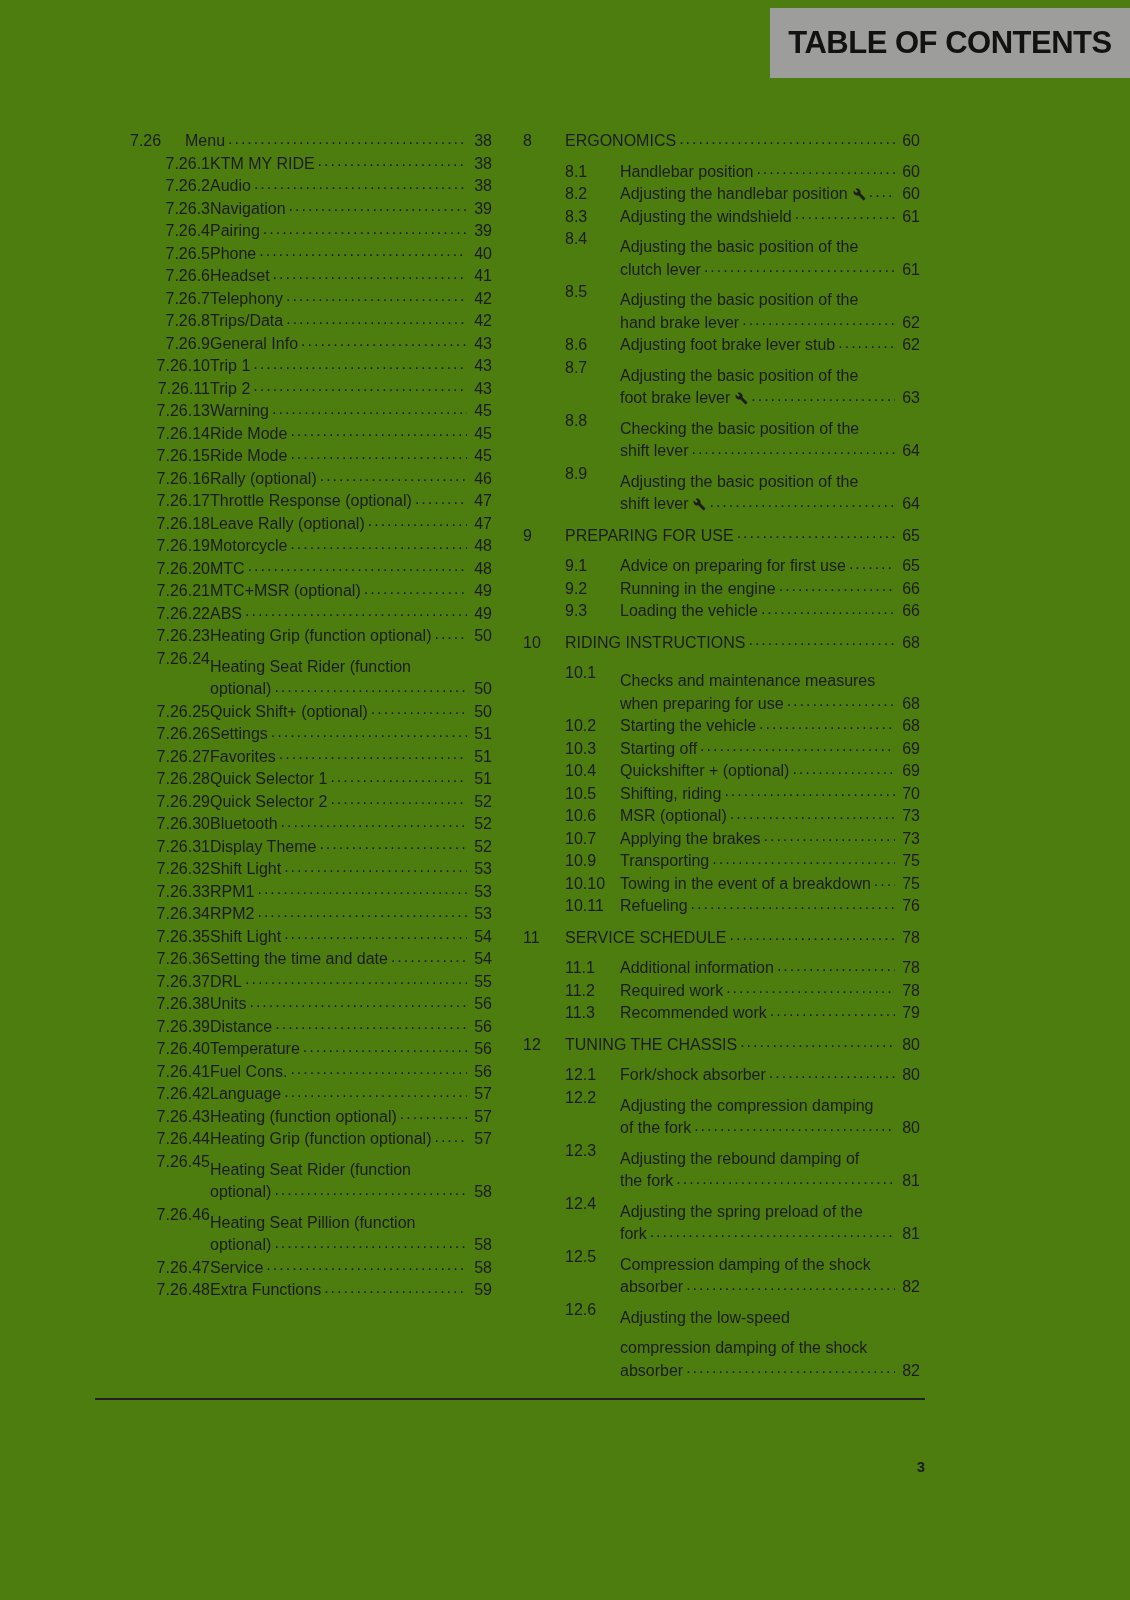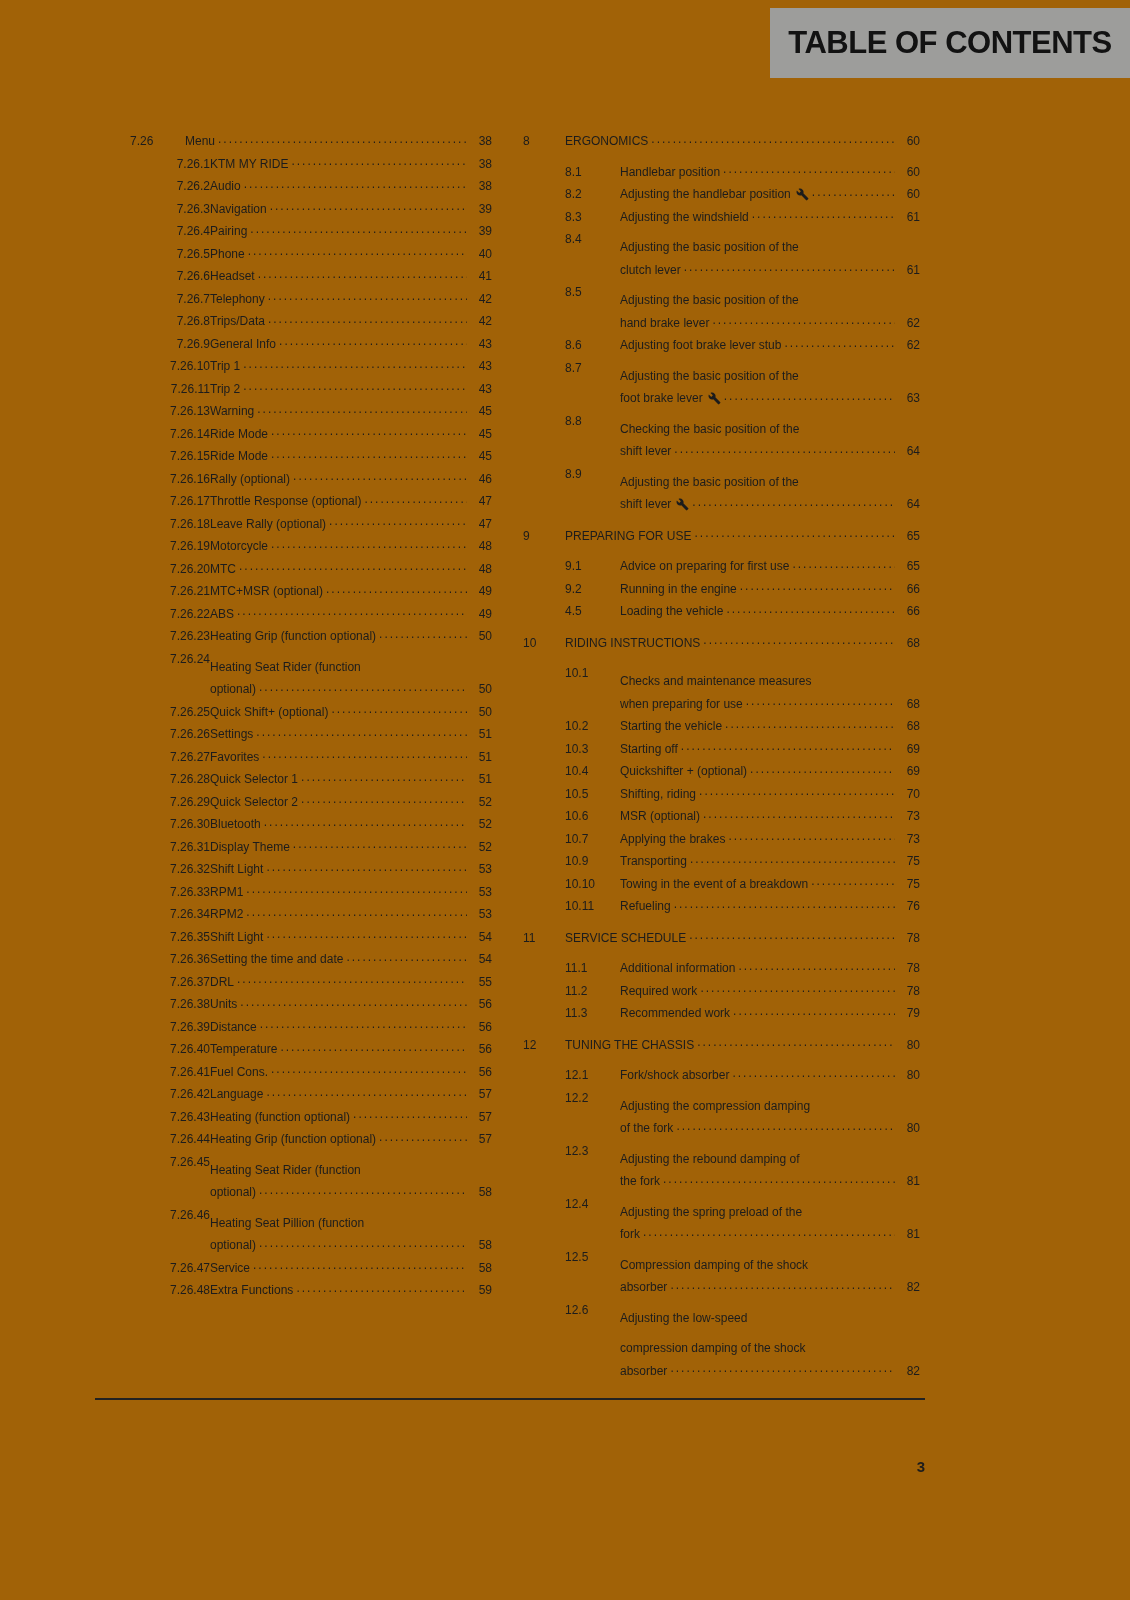--- a/index.html
+++ b/index.html
@@ -9,7 +9,7 @@
     width: 1130px;
     height: 1600px;
     margin: 0 auto;
-    background: #a16207;
+    background: #4d7c0f;
     font-family: "Liberation Sans", sans-serif;
     color: #1c1c1c;
     overflow: hidden;

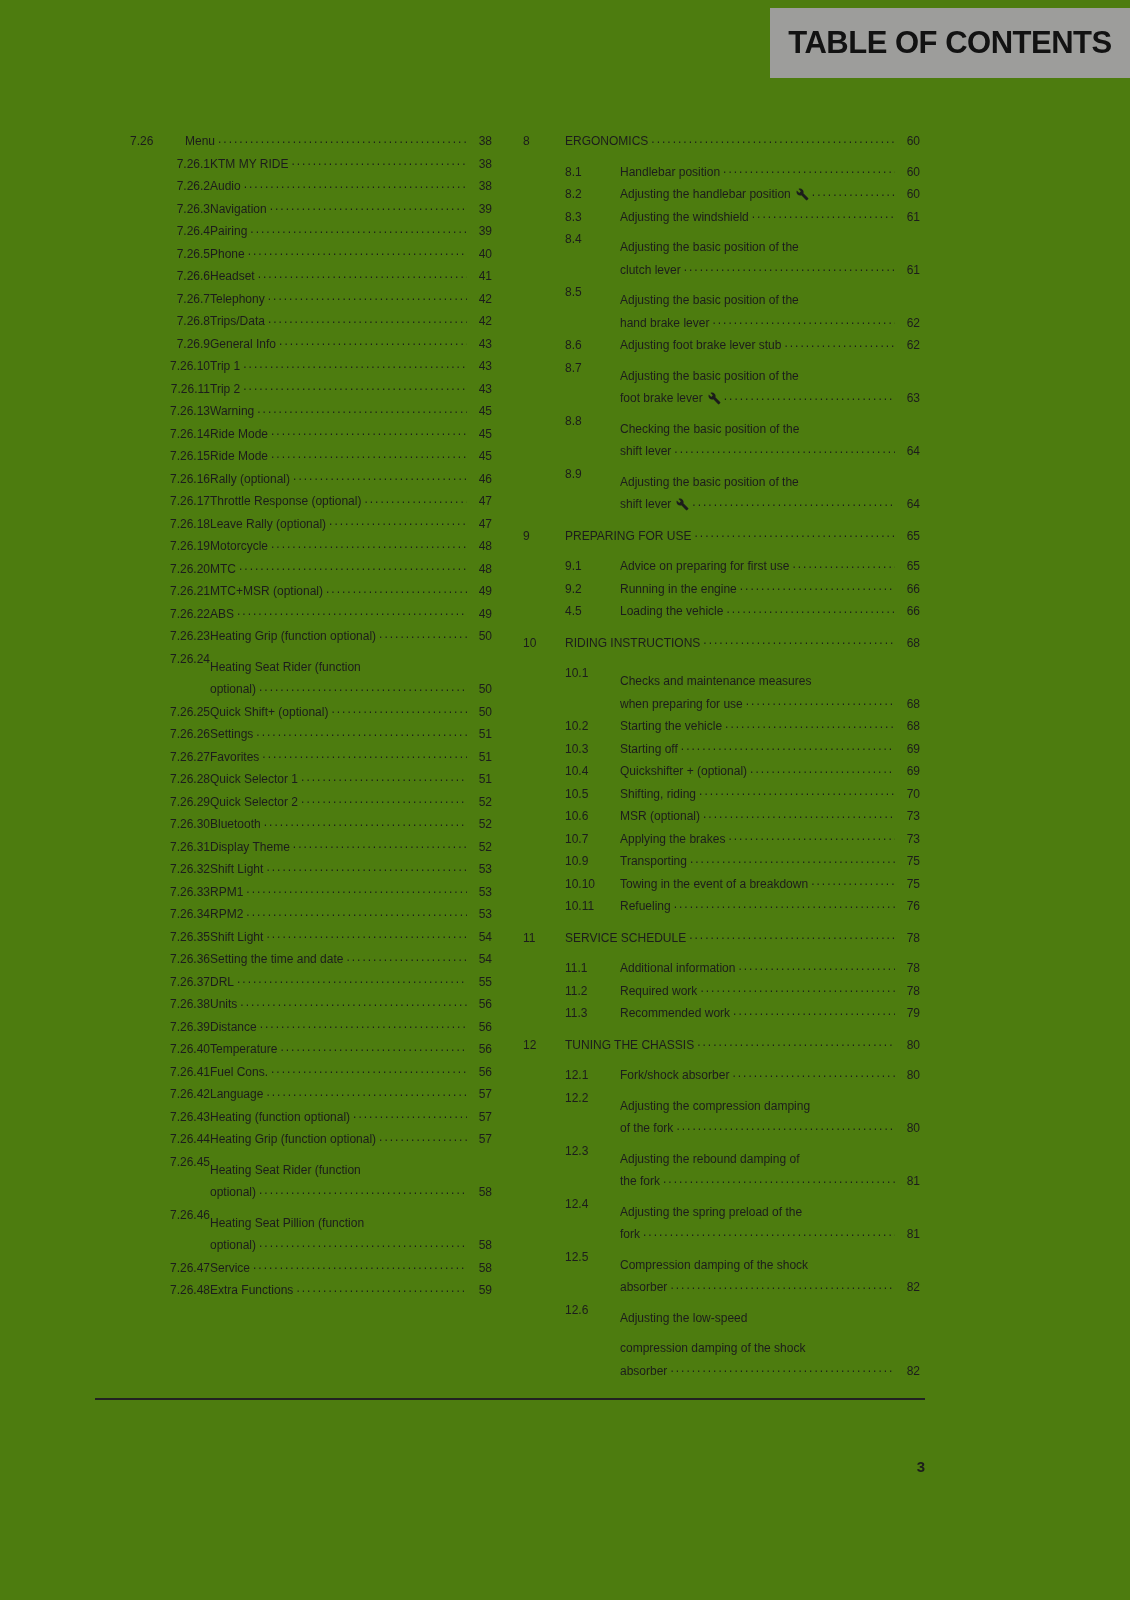--- a/index.html
+++ b/index.html
@@ -39,7 +39,7 @@
   .col {
     position: absolute;
     top: 130px;
-    font-size: 12px;
+    font-size: 16px;
     line-height: 22.5px;
   }
   .col-left  { left: 130px; width: 362px; }

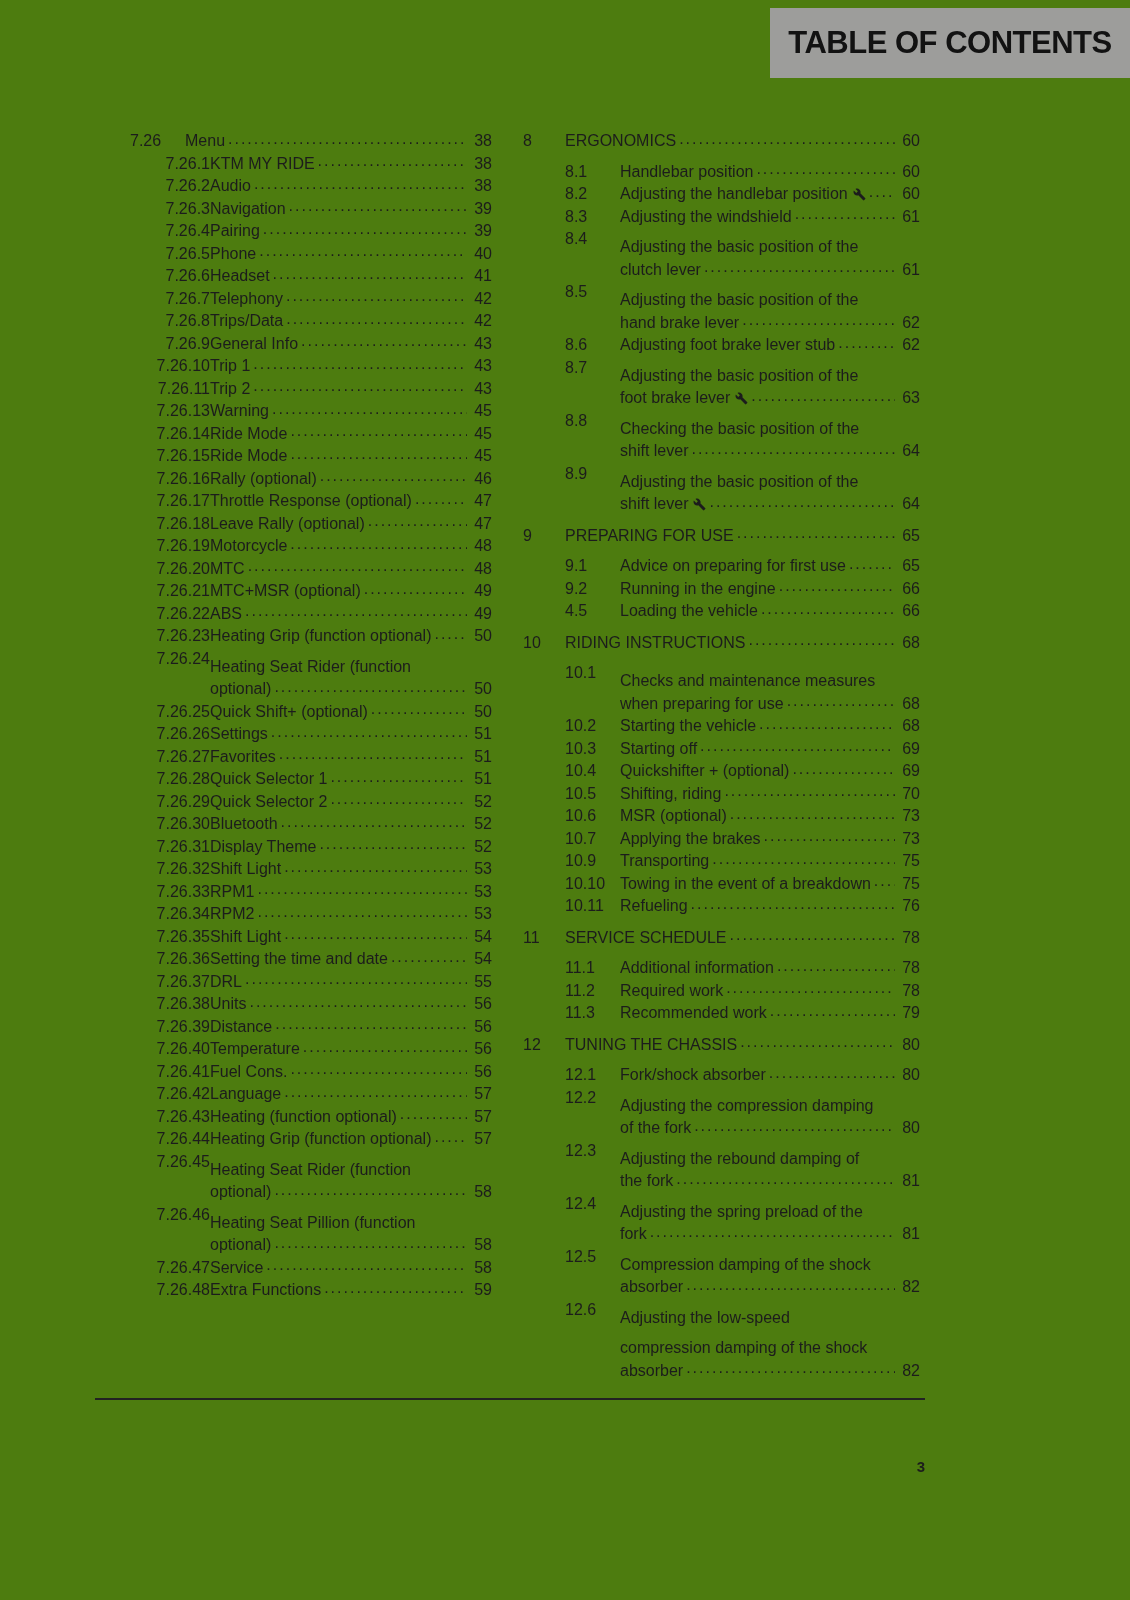--- a/index.html
+++ b/index.html
@@ -762,7 +762,7 @@
         </div>
       </div>
       <div class="entry lvl-sub">
-        <span class="num">4.5</span>
+        <span class="num">9.3</span>
         <div class="body">
           <div class="lastline">
             <span class="txt">Loading the vehicle</span>

